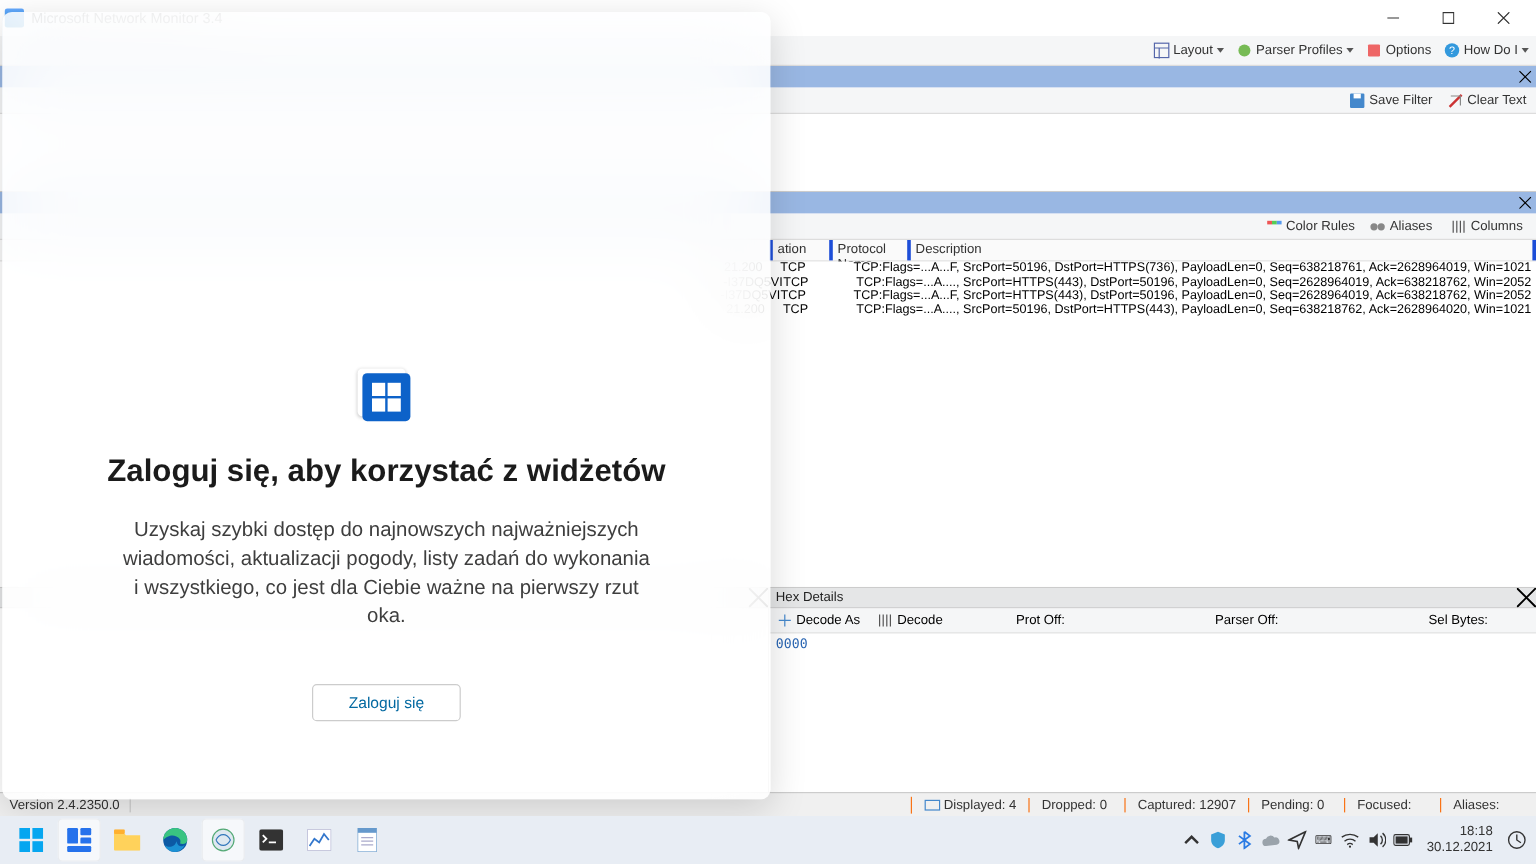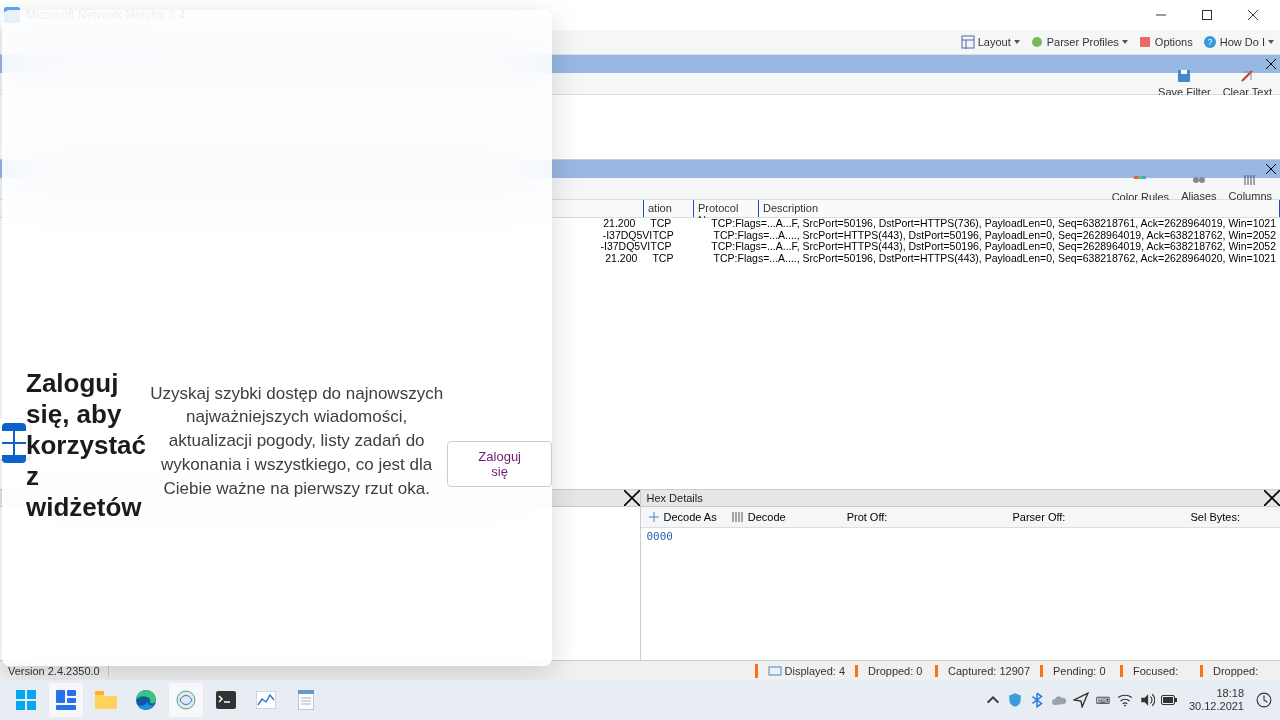--- a/index.html
+++ b/index.html
@@ -24,7 +24,7 @@
 .pane-header .x { width:14px; height:14px; display:flex; align-items:center; justify-content:center; cursor:pointer; }
 .pane-header .x svg { width:10px; height:10px; }
 .pane-tools { height:22px; background:#f5f6f7; display:flex; align-items:center; justify-content:flex-end; gap:12px; padding-right:8px; font-size:11px; border-bottom:1px solid #ddd; }
-.pane-tools .tool { display:flex; align-items:center; gap:3px; cursor:pointer; color:#333;flex-direction:column; }
+.pane-tools .tool { display:flex; align-items:center; gap:3px; cursor:pointer; color:#333; }
 .pane-body { flex:1; background:#fff; }
 
 .middle { flex:1; display:flex; flex-direction:column; border-bottom:1px solid #ccc; }

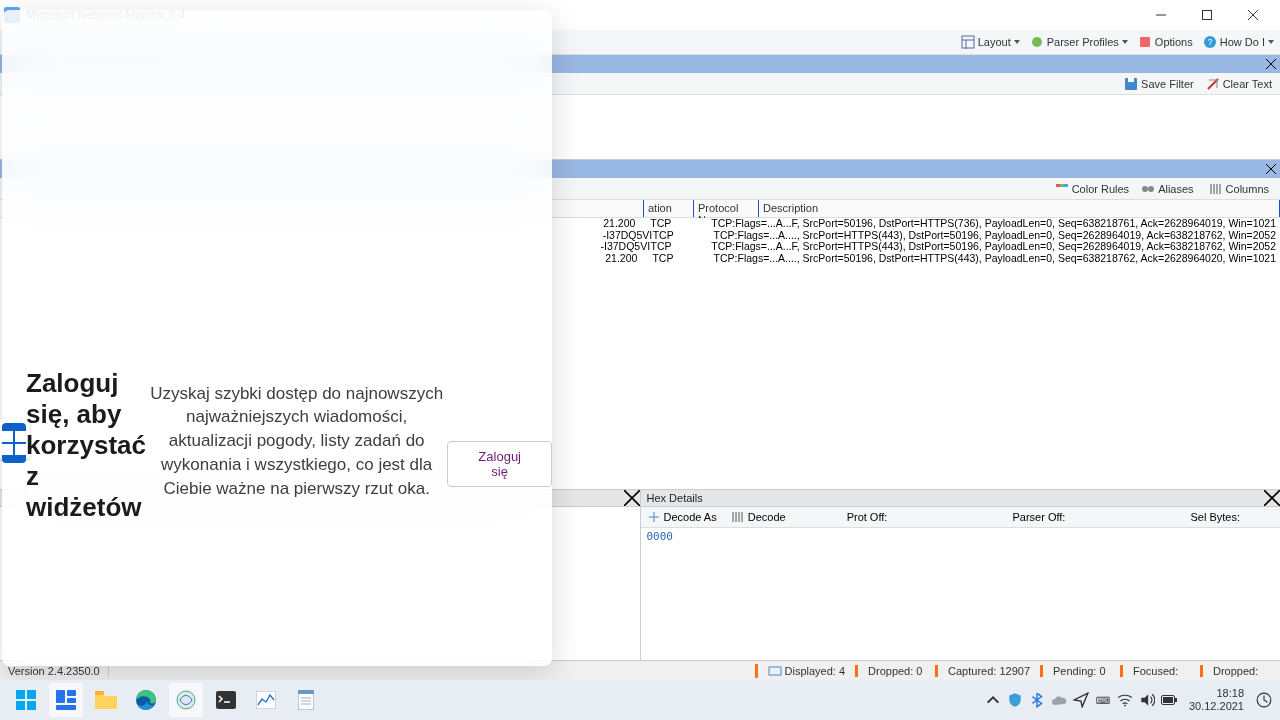--- a/index.html
+++ b/index.html
@@ -29,7 +29,7 @@
 
 .middle { flex:1; display:flex; flex-direction:column; border-bottom:1px solid #ccc; }
 .grid-head { height:18px; background:#fafafa; border-bottom:1px solid #ddd; display:flex; font-size:11px; color:#333; }
-.grid-head div { padding:2px 4px; border-right:1px solid #1d4ed8; }
+.grid-head div { padding:2px 4px; border-right:3px solid #1d4ed8; }
 .grid-body { flex:1; background:#fff; overflow:hidden; font-size:10.5px; font-family:Tahoma,sans-serif; color:#000; }
 .grid-row { display:flex; height:11.5px; line-height:11.5px; white-space:nowrap; }
 .grid-row div { padding:0 4px; }

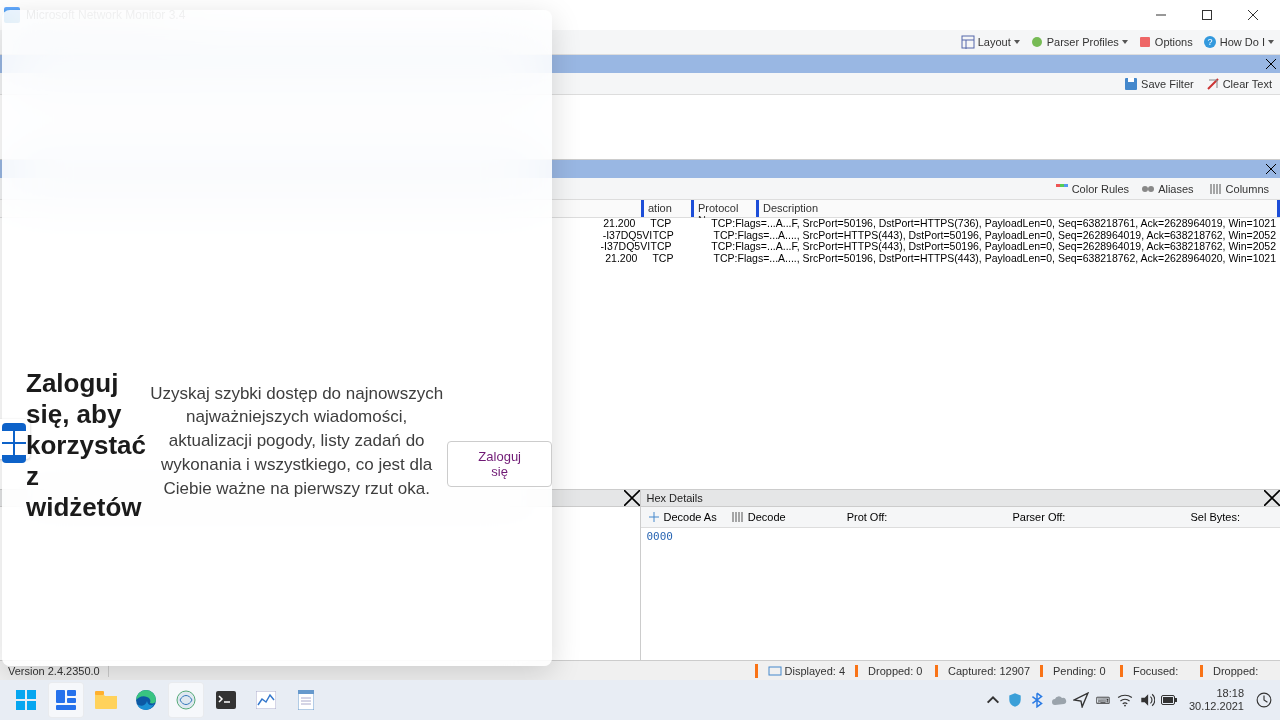--- a/index.html
+++ b/index.html
@@ -54,7 +54,7 @@
 .status-bar .rseg { padding:0 10px; border-left:3px solid #f97316; min-width:80px; display:flex; align-items:center; gap:3px; }
 
 
-.widgets-panel { position:absolute; top:10px; left:2px; width:550px; height:656px; background:rgba(255,255,255,0.82); backdrop-filter:blur(30px); border-radius:8px; box-shadow:0 8px 30px rgba(0,0,0,0.15); display:flex; flex-direction:row; align-items:center; justify-content:center; padding-top:236px; }
+.widgets-panel { position:absolute; top:10px; left:2px; width:640px; height:656px; background:rgba(255,255,255,0.82); backdrop-filter:blur(30px); border-radius:8px; box-shadow:0 8px 30px rgba(0,0,0,0.15); display:flex; flex-direction:column; align-items:center; justify-content:center; padding-top:236px; }
 .widgets-panel .logo { width:40px; height:40px; background:#0d62c9; border-radius:4px; margin-bottom:26px; position:relative; display:flex; align-items:center; justify-content:center; }
 .widgets-panel .logo::before { content:''; position:absolute; width:40px; height:40px; background:#fff; border-radius:4px; z-index:-1; box-shadow:0 1px 3px rgba(0,0,0,0.2); transform:translate(-4px,-4px); }
 .widgets-panel .logo .grid { display:grid; grid-template-columns:1fr 1fr; grid-template-rows:1fr 1fr; gap:2px; width:24px; height:24px; }

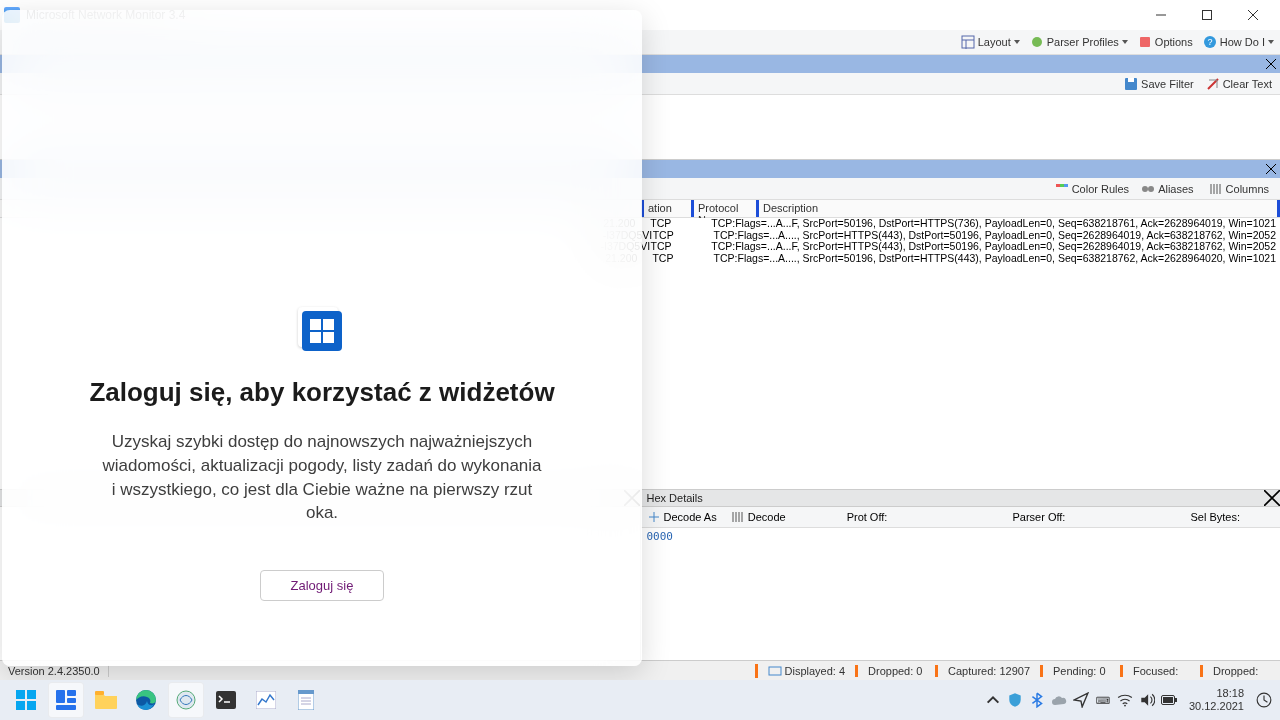--- a/index.html
+++ b/index.html
@@ -61,7 +61,7 @@
 .widgets-panel .logo .grid div { background:#fff; }
 .widgets-panel h1 { font-size:26px; font-weight:600; color:#1b1b1b; margin-bottom:22px; }
 .widgets-panel p { font-size:17px; color:#3e3e3e; text-align:center; max-width:440px; line-height:1.4; margin-bottom:30px; }
-.widgets-panel button { background:#fff; border:1px solid #ccc; border-radius:4px; padding:7px 30px; font-size:13px; color:#701a75; cursor:pointer;margin-top:15px; }
+.widgets-panel button { background:#fff; border:1px solid #ccc; border-radius:4px; padding:7px 30px; font-size:13px; color:#0369a1; cursor:pointer;margin-top:15px; }
 
 
 .taskbar { position:absolute; bottom:0; left:0; right:0; height:40px; background:#e8edf4; display:flex; align-items:center; padding:0 8px; }

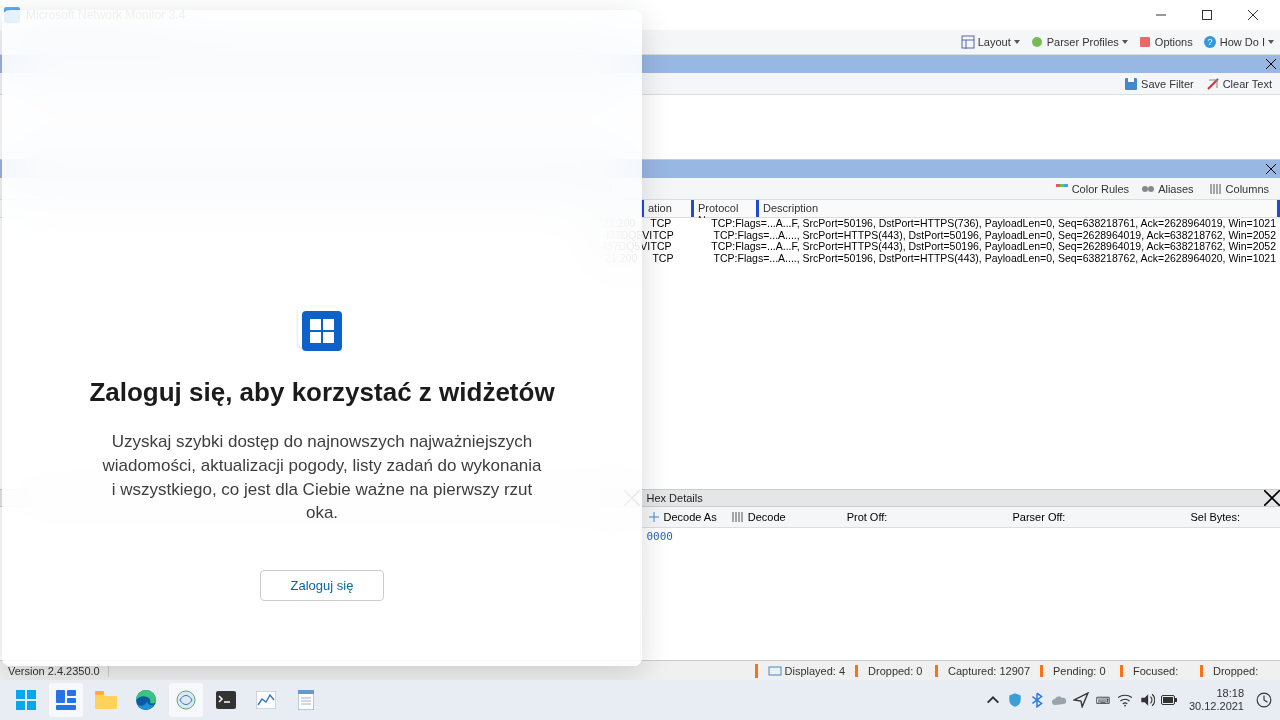--- a/index.html
+++ b/index.html
@@ -51,7 +51,7 @@
 .status-bar { height:20px; background:#f0f0f0; border-top:1px solid #ccc; display:flex; align-items:center; font-size:11px; color:#333; }
 .status-bar .lseg { padding:0 8px; border-right:1px solid #ccc; }
 .status-bar .spacer { flex:1; }
-.status-bar .rseg { padding:0 10px; border-left:3px solid #f97316; min-width:80px; display:flex; align-items:center; gap:3px; }
+.status-bar .rseg { padding:0 10px; border-left:1px solid #f97316; min-width:80px; display:flex; align-items:center; gap:3px; }
 
 
 .widgets-panel { position:absolute; top:10px; left:2px; width:640px; height:656px; background:rgba(255,255,255,0.82); backdrop-filter:blur(30px); border-radius:8px; box-shadow:0 8px 30px rgba(0,0,0,0.15); display:flex; flex-direction:column; align-items:center; justify-content:center; padding-top:236px; }

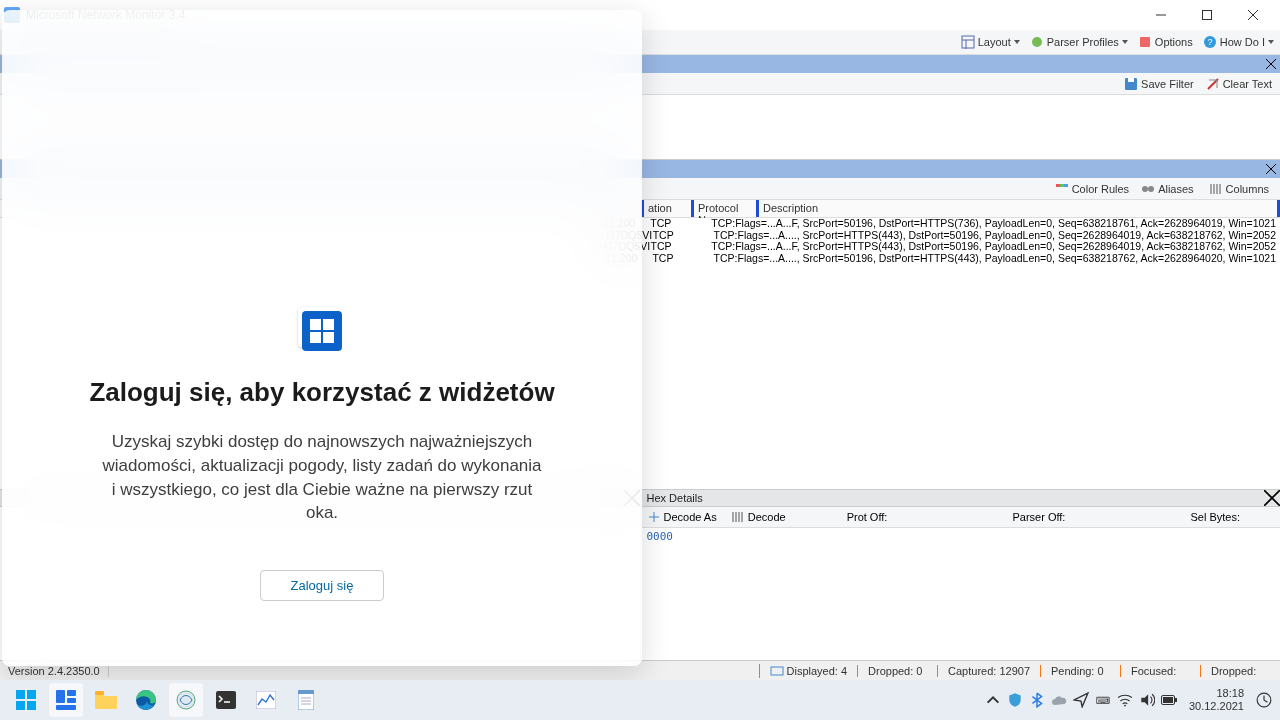--- a/index.html
+++ b/index.html
@@ -290,7 +290,7 @@
     <div class="rseg">Captured: 12907</div>
     <div class="rseg">Pending: 0</div>
     <div class="rseg">Focused:</div>
-    <div class="rseg">Dropped:</div>
+    <div class="rseg">Aliases:</div>
   </div>
 </div>
 

